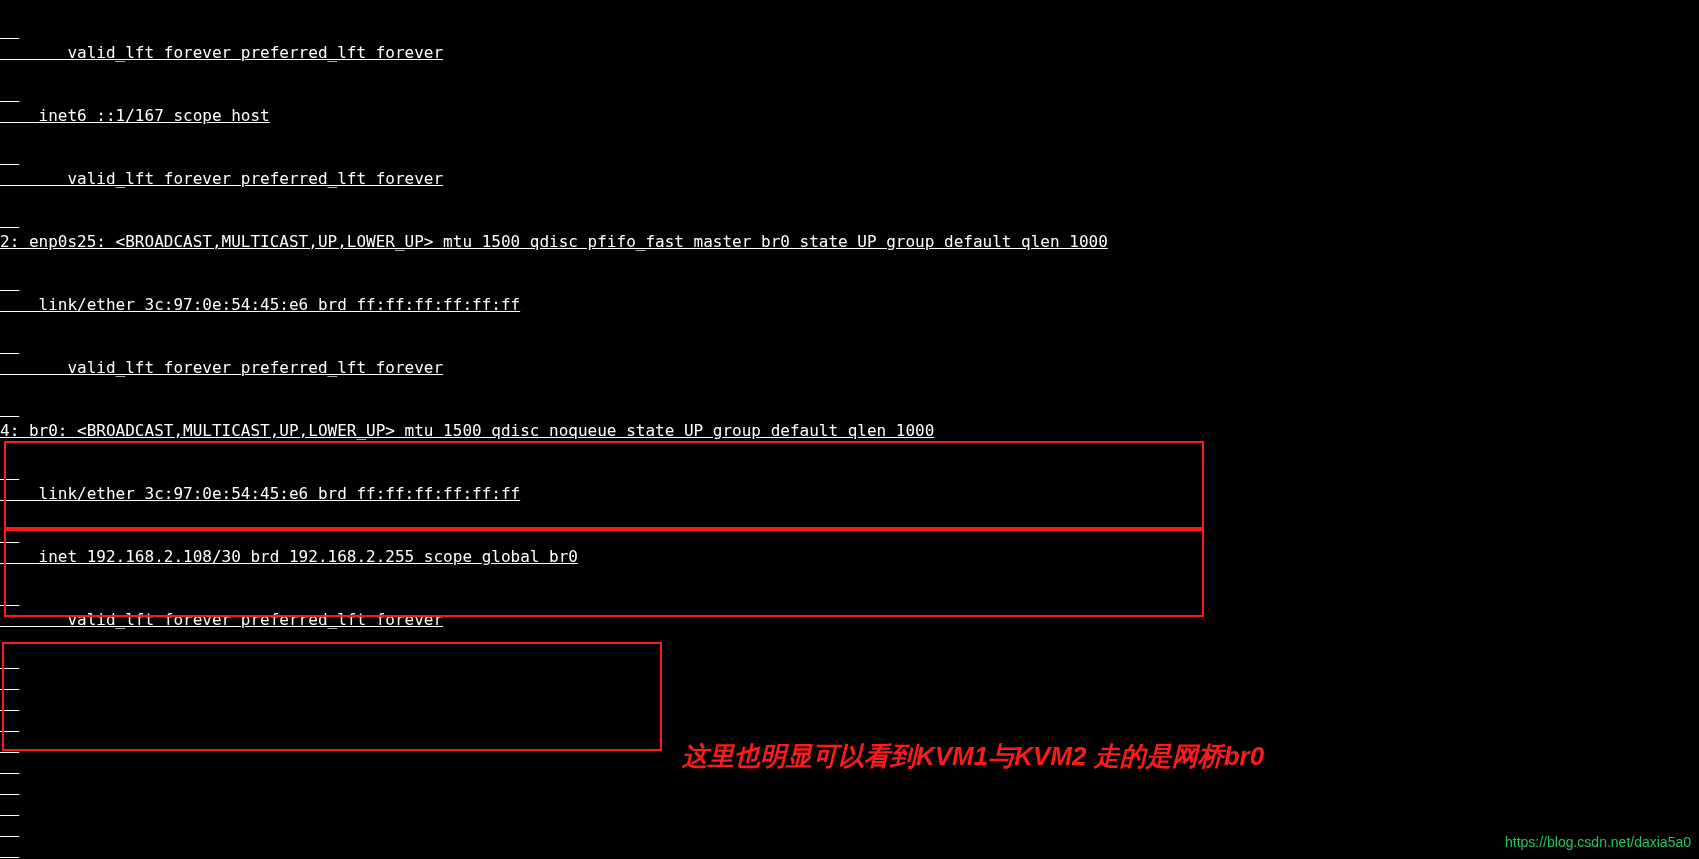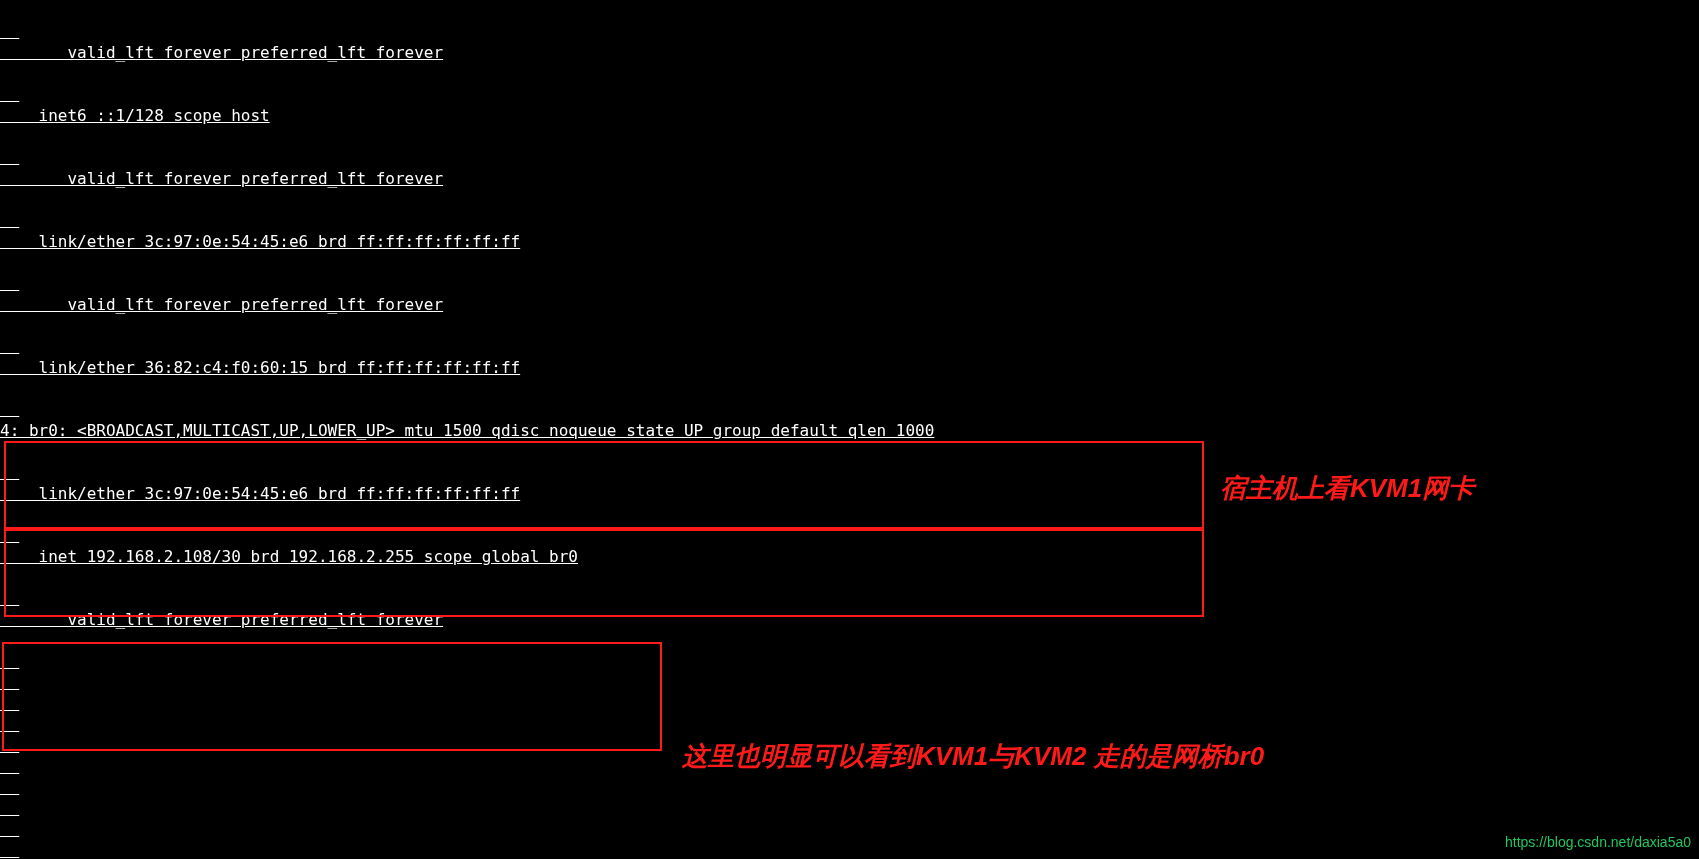--- a/index.html
+++ b/index.html
@@ -54,7 +54,7 @@
 
 <div class="terminal">
   <span class="line">       valid_lft forever preferred_lft forever</span>
-  <span class="line">    inet6 ::1/128 scope host</span>
+  <span class="line">    inet6 ::1/167 scope host</span>
   <span class="line">       valid_lft forever preferred_lft forever</span>
   <span class="line">    link/ether 3c:97:0e:54:45:e6 brd ff:ff:ff:ff:ff:ff</span>
   <span class="line">       valid_lft forever preferred_lft forever</span>

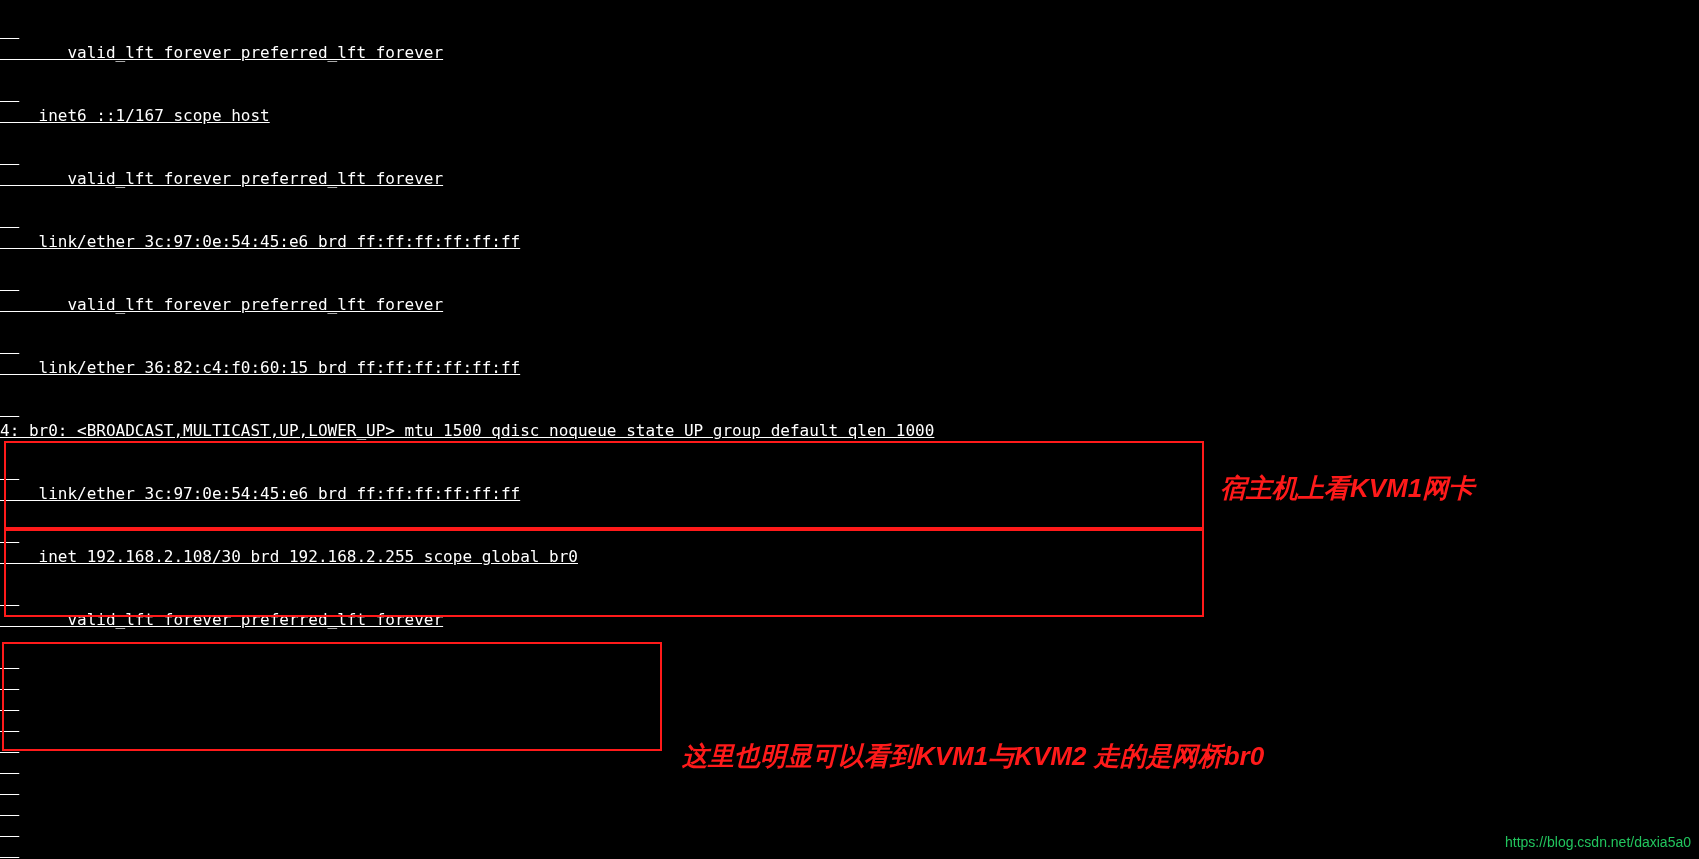--- a/index.html
+++ b/index.html
@@ -56,6 +56,7 @@
   <span class="line">       valid_lft forever preferred_lft forever</span>
   <span class="line">    inet6 ::1/167 scope host</span>
   <span class="line">       valid_lft forever preferred_lft forever</span>
+  <span class="line">2: enp0s25: &lt;BROADCAST,MULTICAST,UP,LOWER_UP&gt; mtu 1500 qdisc pfifo_fast master br0 state UP group default qlen 1000</span>
   <span class="line">    link/ether 3c:97:0e:54:45:e6 brd ff:ff:ff:ff:ff:ff</span>
   <span class="line">       valid_lft forever preferred_lft forever</span>
   <span class="line">    link/ether 36:82:c4:f0:60:15 brd ff:ff:ff:ff:ff:ff</span>

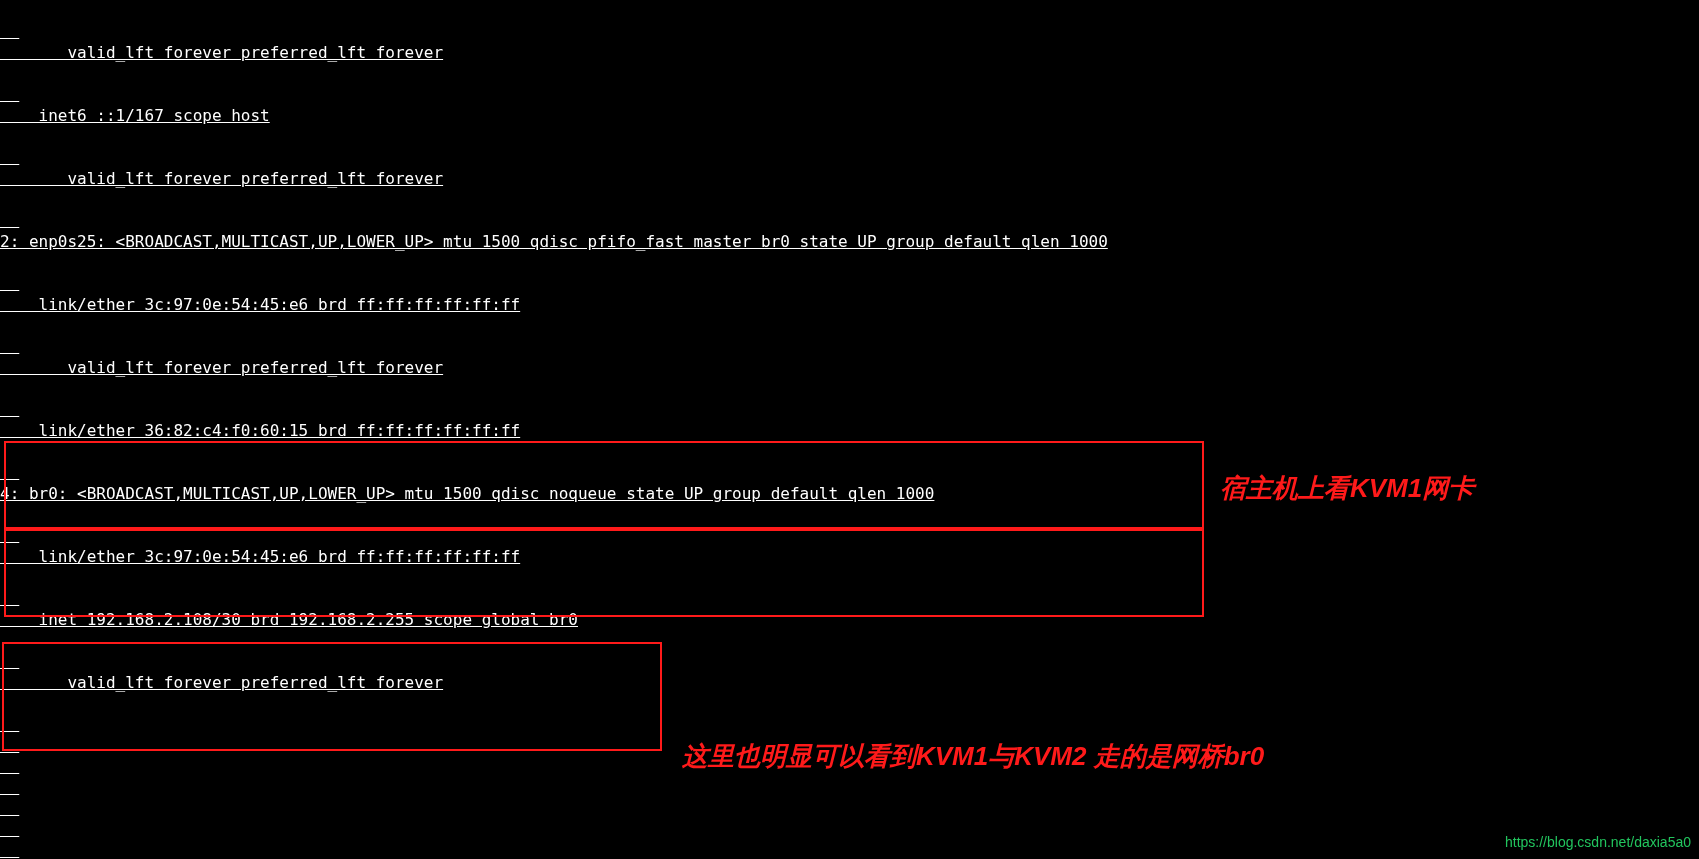--- a/index.html
+++ b/index.html
@@ -59,7 +59,6 @@
   <span class="line">2: enp0s25: &lt;BROADCAST,MULTICAST,UP,LOWER_UP&gt; mtu 1500 qdisc pfifo_fast master br0 state UP group default qlen 1000</span>
   <span class="line">    link/ether 3c:97:0e:54:45:e6 brd ff:ff:ff:ff:ff:ff</span>
   <span class="line">       valid_lft forever preferred_lft forever</span>
-  <span class="line">    link/ether 36:82:c4:f0:60:15 brd ff:ff:ff:ff:ff:ff</span>
   <span class="line">4: br0: &lt;BROADCAST,MULTICAST,UP,LOWER_UP&gt; mtu 1500 qdisc noqueue state UP group default qlen 1000</span>
   <span class="line">    link/ether 3c:97:0e:54:45:e6 brd ff:ff:ff:ff:ff:ff</span>
   <span class="line">    inet 192.168.2.108/30 brd 192.168.2.255 scope global br0</span>

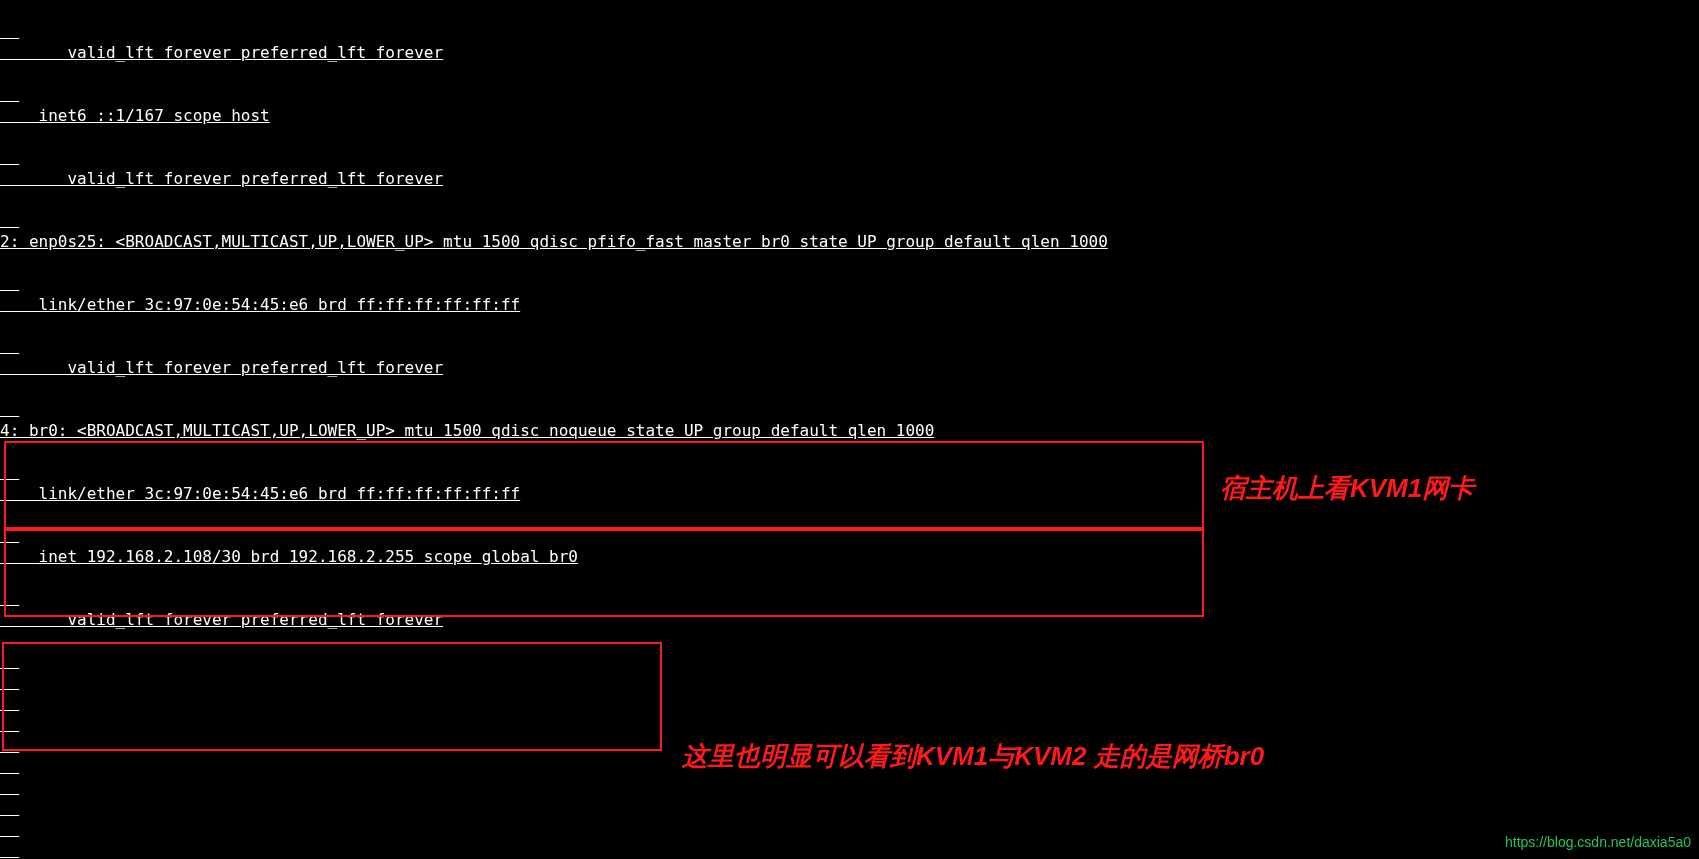--- a/index.html
+++ b/index.html
@@ -93,7 +93,6 @@
   <div class="box" style="left:2px; top:642px; width:660px; height:109px;"></div>
 
   
-  <div class="annot" style="left:1220px; top:475px;">宿主机上看KVM1网卡</div>
   <div class="annot" style="left:682px; top:698px;margin-top:45px;">这里也明显可以看到KVM1与KVM2 走的是网桥br0</div>
 
   <div class="watermark">https://blog.csdn.net/daxia5a0</div>

